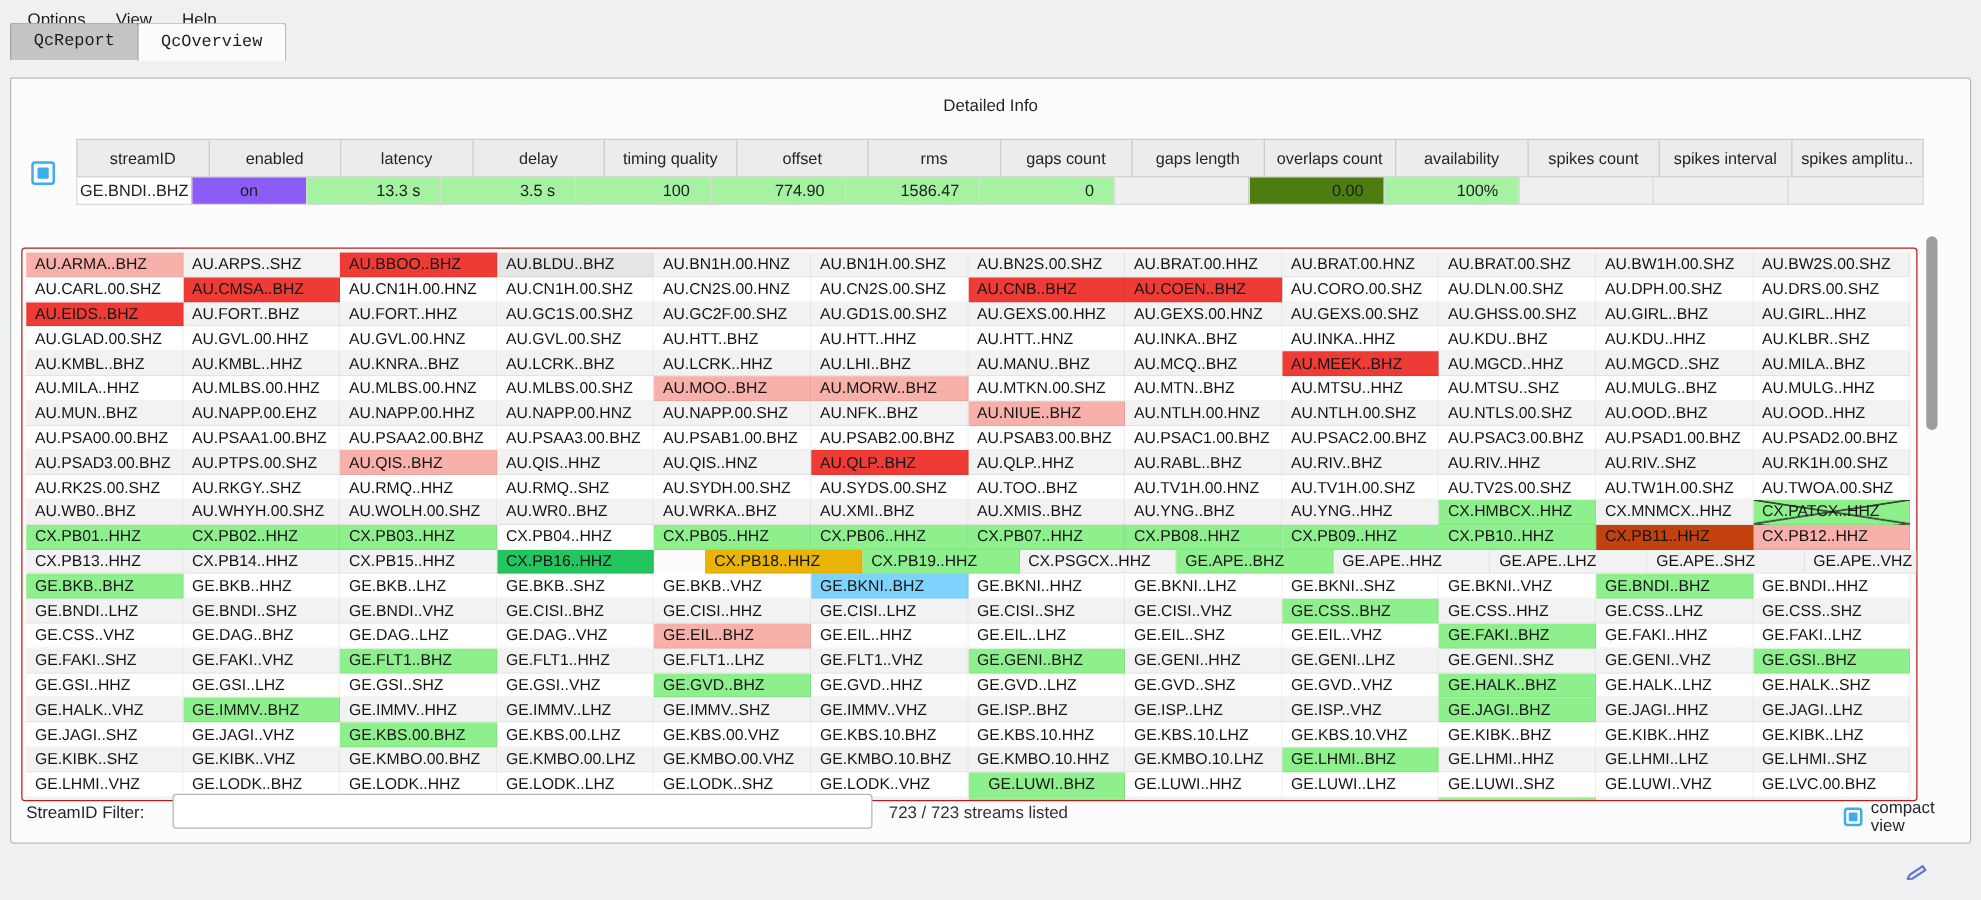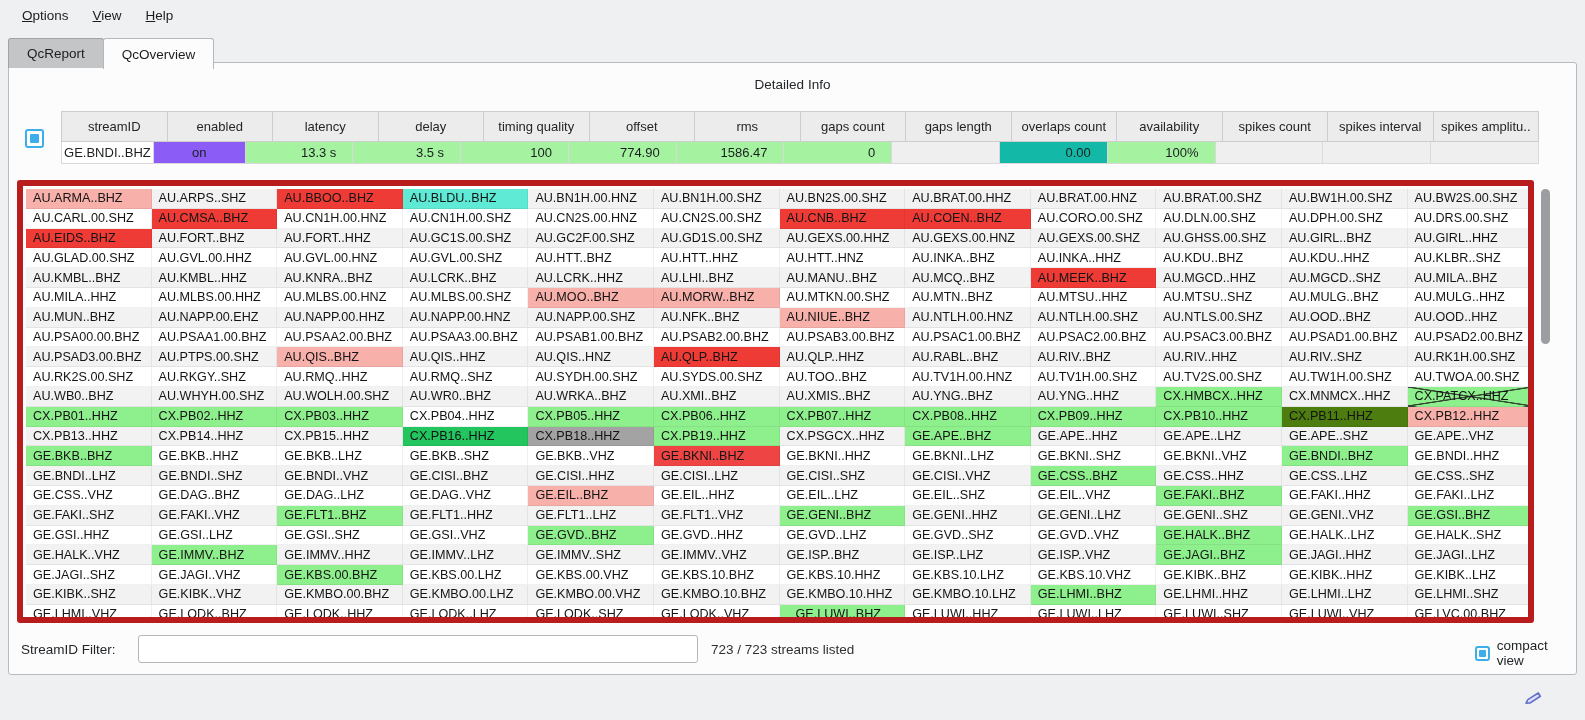--- a/index.html
+++ b/index.html
@@ -17,7 +17,7 @@
   .menu-item { padding:4px 12px; font-size:13.5px; cursor:default; border-radius:3px; }
   .menu-item u { text-decoration: underline; }
   
-  .tabbar { position:absolute; left:8px; top:38px; display:flex; z-index:3; }
+  .tabbar { position:absolute; left:8px; top:18px; display:flex; z-index:3;font-family:Liberation Mono, monospace; }
   .tab { height:30px; padding:0 18px; font-size:13.5px; display:flex; align-items:center;
          background:#c4c5c7; border:1px solid #a2a3a5; border-bottom:none;
          border-radius:3px 3px 0 0; margin-right:-1px; }

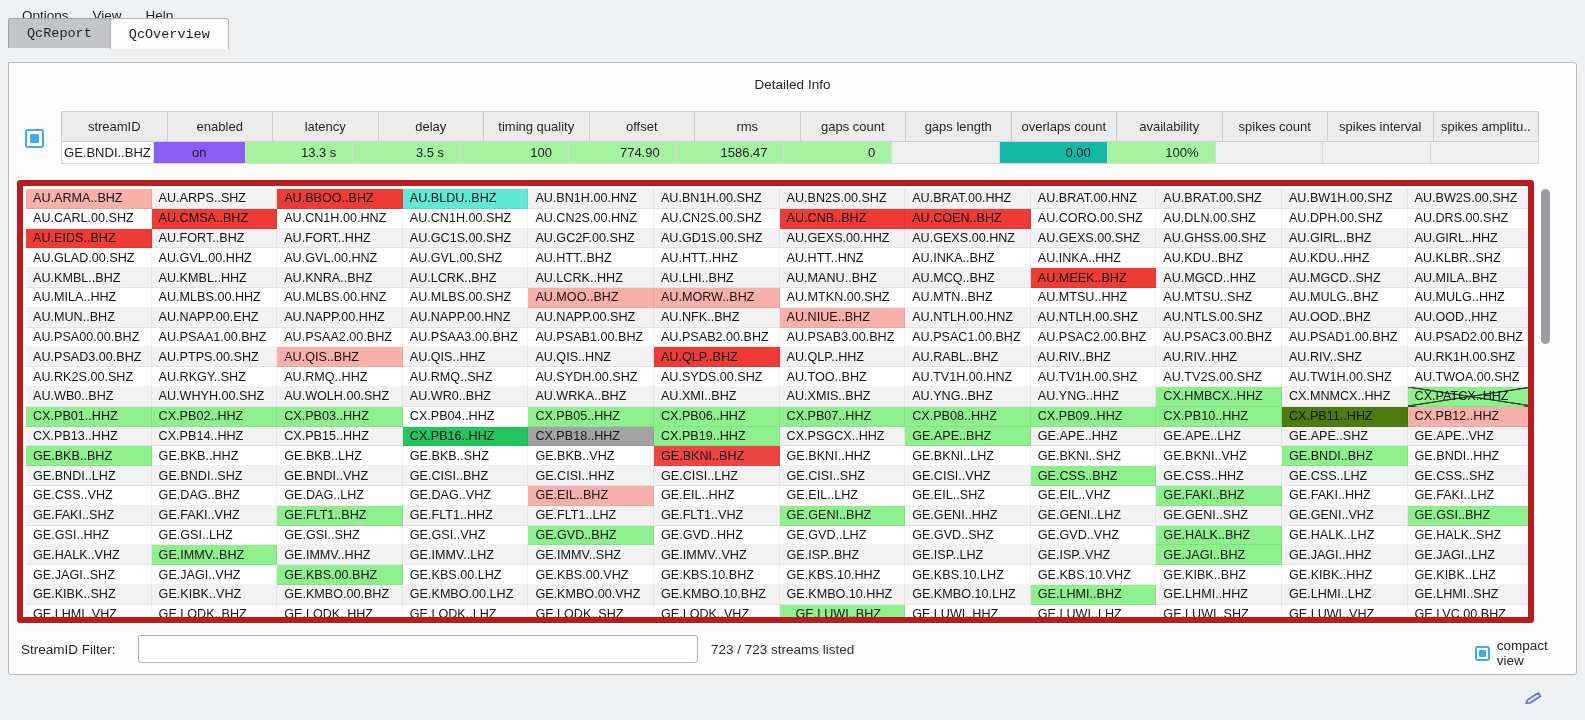--- a/index.html
+++ b/index.html
@@ -123,7 +123,7 @@
         <div class="detail-vcell a-right" style="background: rgb(165, 242, 160);">1586.47</div>
         <div class="detail-vcell a-right" style="background: rgb(165, 242, 160);">0</div>
         <div class="detail-vcell a-right" style="background: rgb(239, 239, 239);"></div>
-        <div class="detail-vcell a-right" style="background: #14b8a6;">0.00</div>
+        <div class="detail-vcell a-right" style="background: #4d7c0f;">0.00</div>
         <div class="detail-vcell a-right" style="background: rgb(165, 242, 160);">100%</div>
         <div class="detail-vcell a-right" style="background: rgb(239, 239, 239);"></div>
         <div class="detail-vcell a-right" style="background: rgb(239, 239, 239);"></div>

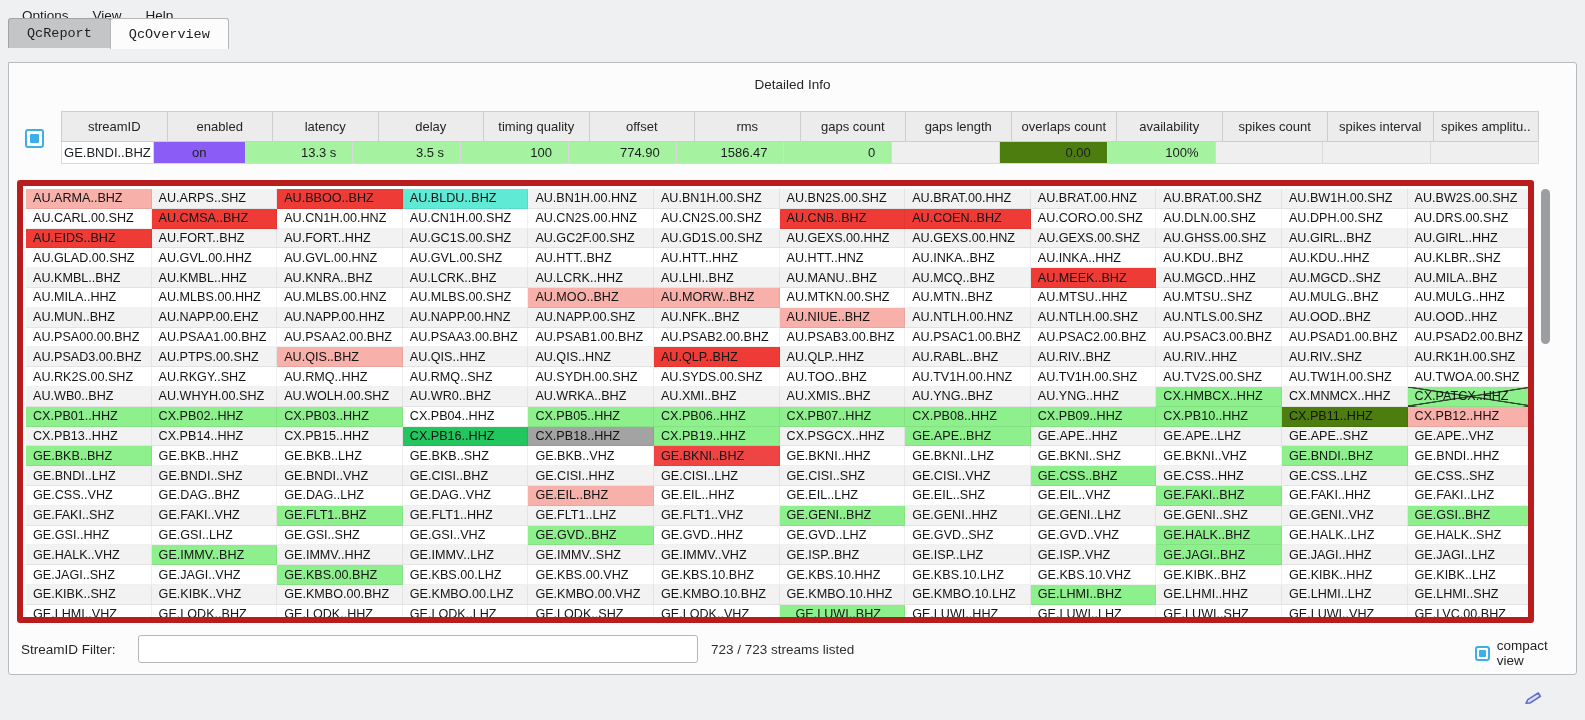--- a/index.html
+++ b/index.html
@@ -46,8 +46,8 @@
   .detail-vcell.a-center { justify-content:center; }
   .detail-vcell.a-right  { justify-content:flex-end; padding-right:16px; }
   
-  .grid-frame { position:absolute; left:8px; top:117px; width:1517px; height:443px;
-                background:#fcfcfc; border:6px solid #b91c1c; border-radius:3px; overflow:hidden; }
+  .grid-frame { position:absolute; left:8px; top:135px; width:1517px; height:443px;
+                background:#fcfcfc; border:1px solid #b91c1c; border-radius:3px; overflow:hidden; }
   .grid-inner { position:absolute; left:3px; top:3px; }
   .grid-row { display:flex; height:19.8px; }
   .g-cell { flex:0 0 125.6px; width:125.6px; font-size:12.6px; color:#141414;

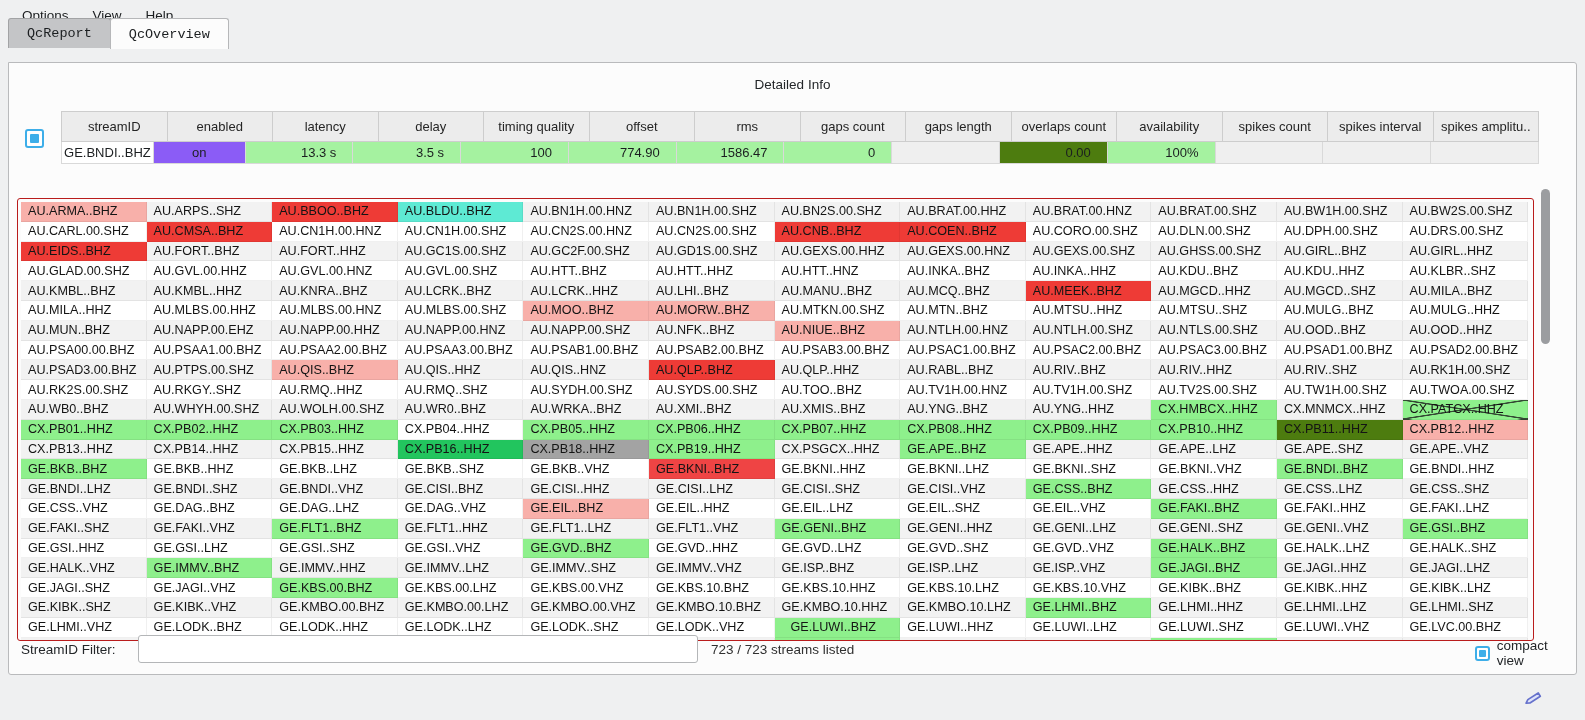--- a/index.html
+++ b/index.html
@@ -137,7 +137,7 @@
           <div class="g-cell s-col" style="background-color: rgb(248, 176, 170);">AU.ARMA..BHZ</div>
           <div class="g-cell s-plain">AU.ARPS..SHZ</div>
           <div class="g-cell s-col" style="background-color: rgb(238, 59, 54);">AU.BBOO..BHZ</div>
-          <div class="g-cell s-col" style="background-color: #5eead4;">AU.BLDU..BHZ</div>
+          <div class="g-cell s-col" style="background-color: #e5e5e5;">AU.BLDU..BHZ</div>
           <div class="g-cell s-plain">AU.BN1H.00.HNZ</div>
           <div class="g-cell s-plain">AU.BN1H.00.SHZ</div>
           <div class="g-cell s-plain">AU.BN2S.00.SHZ</div>

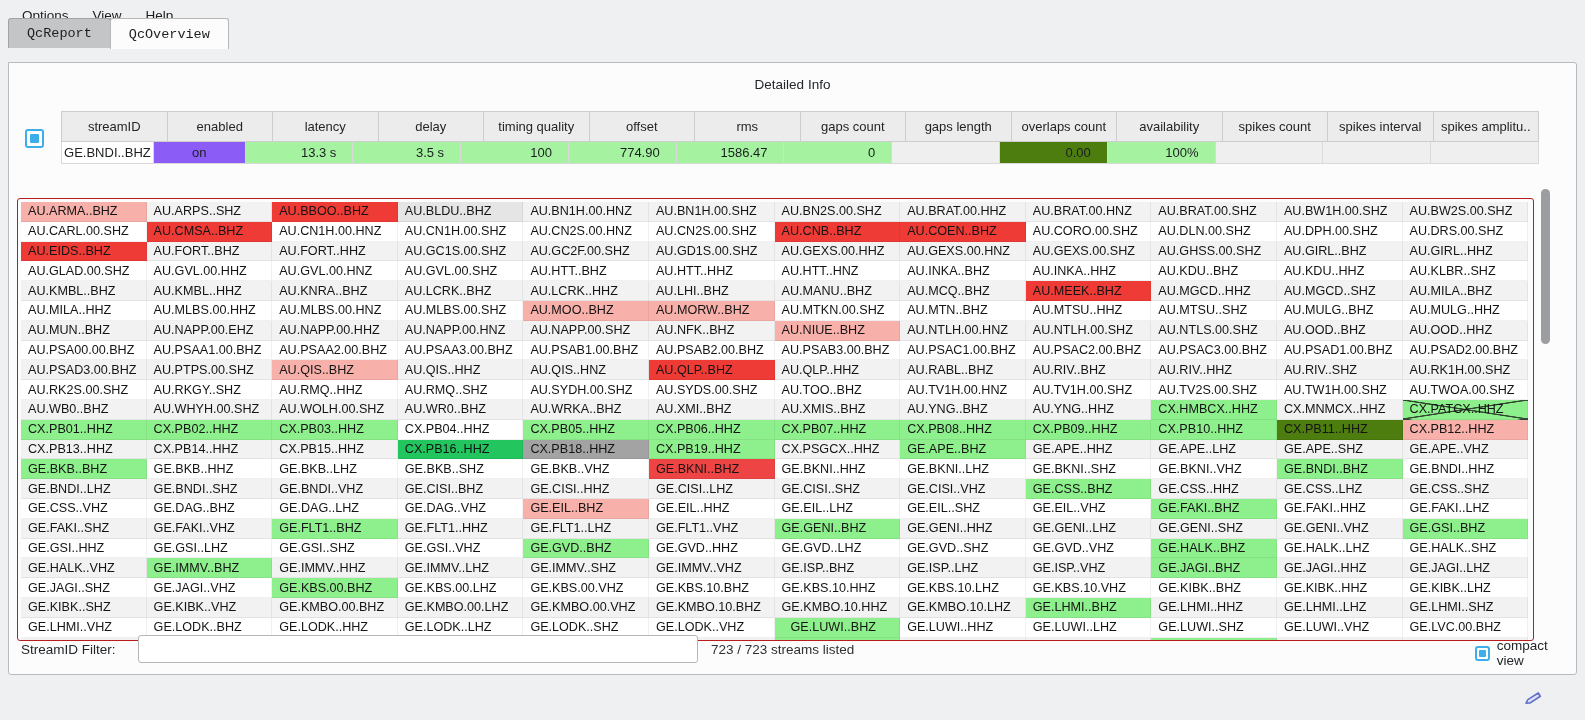--- a/index.html
+++ b/index.html
@@ -298,7 +298,7 @@
           <div class="g-cell s-col" style="background-color: rgb(142, 240, 140);">CX.PB08..HHZ</div>
           <div class="g-cell s-col" style="background-color: rgb(142, 240, 140);">CX.PB09..HHZ</div>
           <div class="g-cell s-col" style="background-color: rgb(142, 240, 140);">CX.PB10..HHZ</div>
-          <div class="g-cell s-col" style="background-color: #4d7c0f;">CX.PB11..HHZ</div>
+          <div class="g-cell s-col" style="background-color: #c2410c;">CX.PB11..HHZ</div>
           <div class="g-cell s-col" style="background-color: rgb(248, 176, 170);">CX.PB12..HHZ</div>
         </div>
         <div class="grid-row">

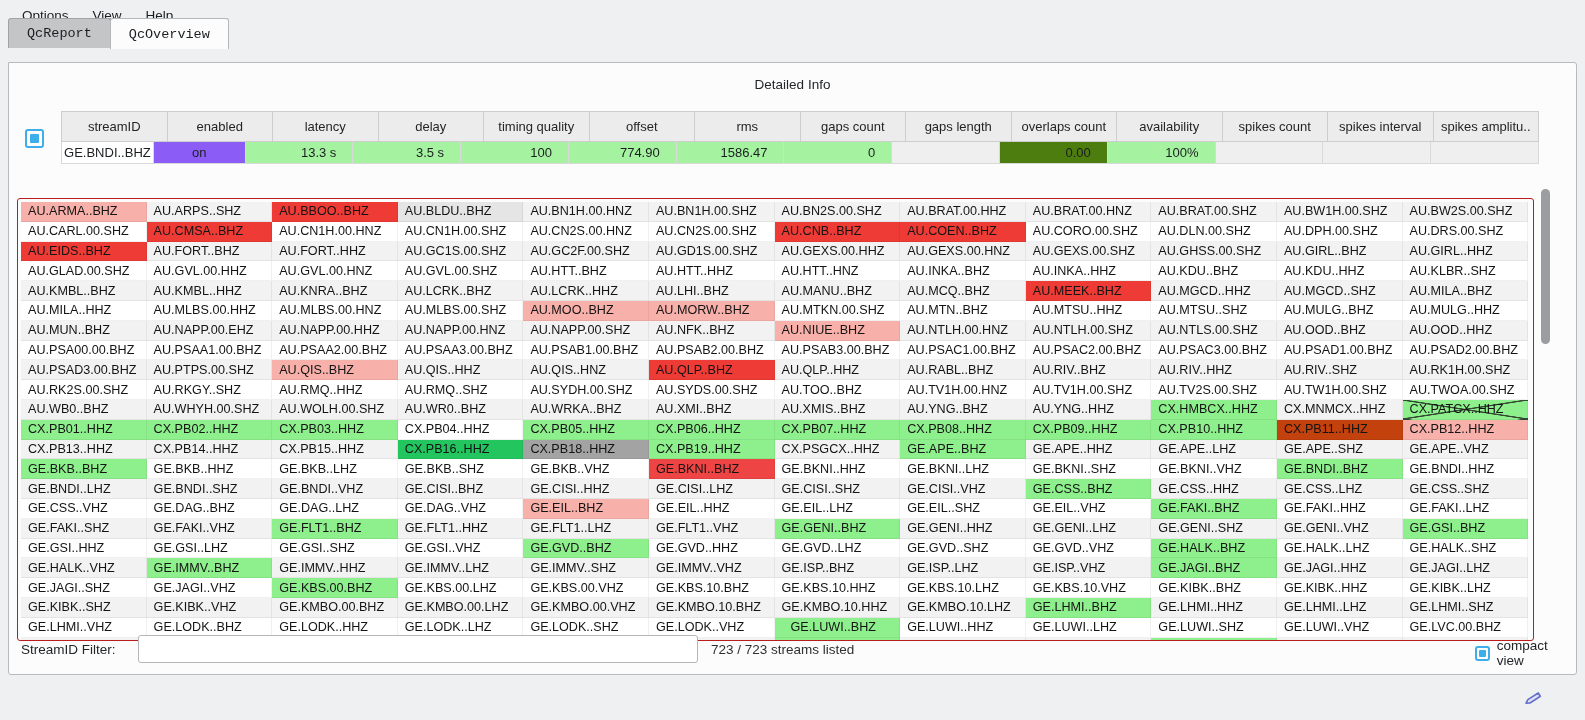--- a/index.html
+++ b/index.html
@@ -306,7 +306,7 @@
           <div class="g-cell s-plain crossed">CX.PB14..HHZ</div>
           <div class="g-cell s-plain">CX.PB15..HHZ</div>
           <div class="g-cell s-col" style="background-color: #22c55e;">CX.PB16..HHZ</div>
-          <div class="g-cell s-col" style="background-color: #a3a3a3;">CX.PB18..HHZ</div>
+          <div class="g-cell s-col" style="background-color: #eab308; margin-left: 41px;">CX.PB18..HHZ</div>
           <div class="g-cell s-col" style="background-color: rgb(142, 240, 140);">CX.PB19..HHZ</div>
           <div class="g-cell s-plain">CX.PSGCX..HHZ</div>
           <div class="g-cell s-col" style="background-color: rgb(142, 240, 140);">GE.APE..BHZ</div>

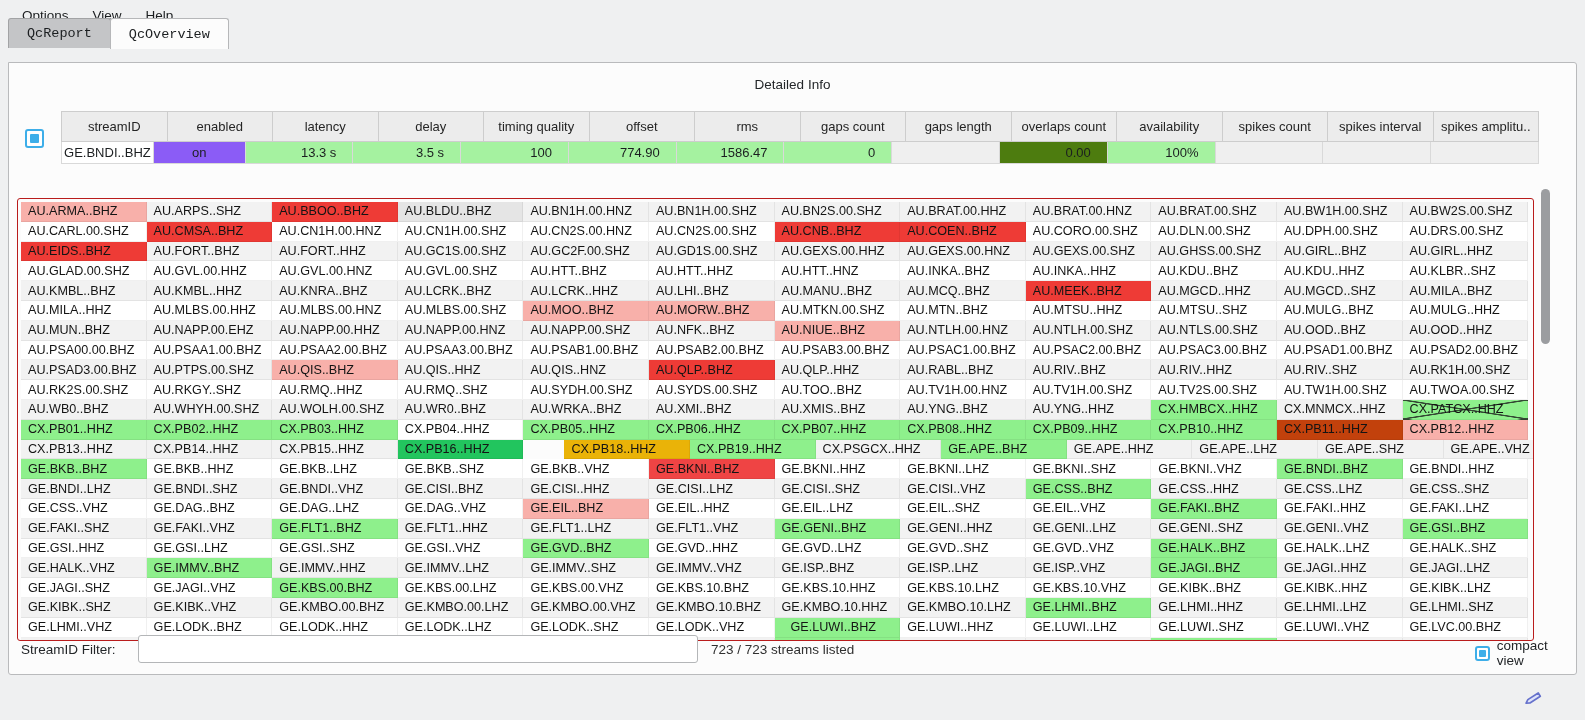--- a/index.html
+++ b/index.html
@@ -321,7 +321,7 @@
           <div class="g-cell s-plain">GE.BKB..LHZ</div>
           <div class="g-cell s-plain">GE.BKB..SHZ</div>
           <div class="g-cell s-plain">GE.BKB..VHZ</div>
-          <div class="g-cell s-col" style="background-color: #ef4444;">GE.BKNI..BHZ</div>
+          <div class="g-cell s-col" style="background-color: #7dd3fc;">GE.BKNI..BHZ</div>
           <div class="g-cell s-plain">GE.BKNI..HHZ</div>
           <div class="g-cell s-plain">GE.BKNI..LHZ</div>
           <div class="g-cell s-plain">GE.BKNI..SHZ</div>

